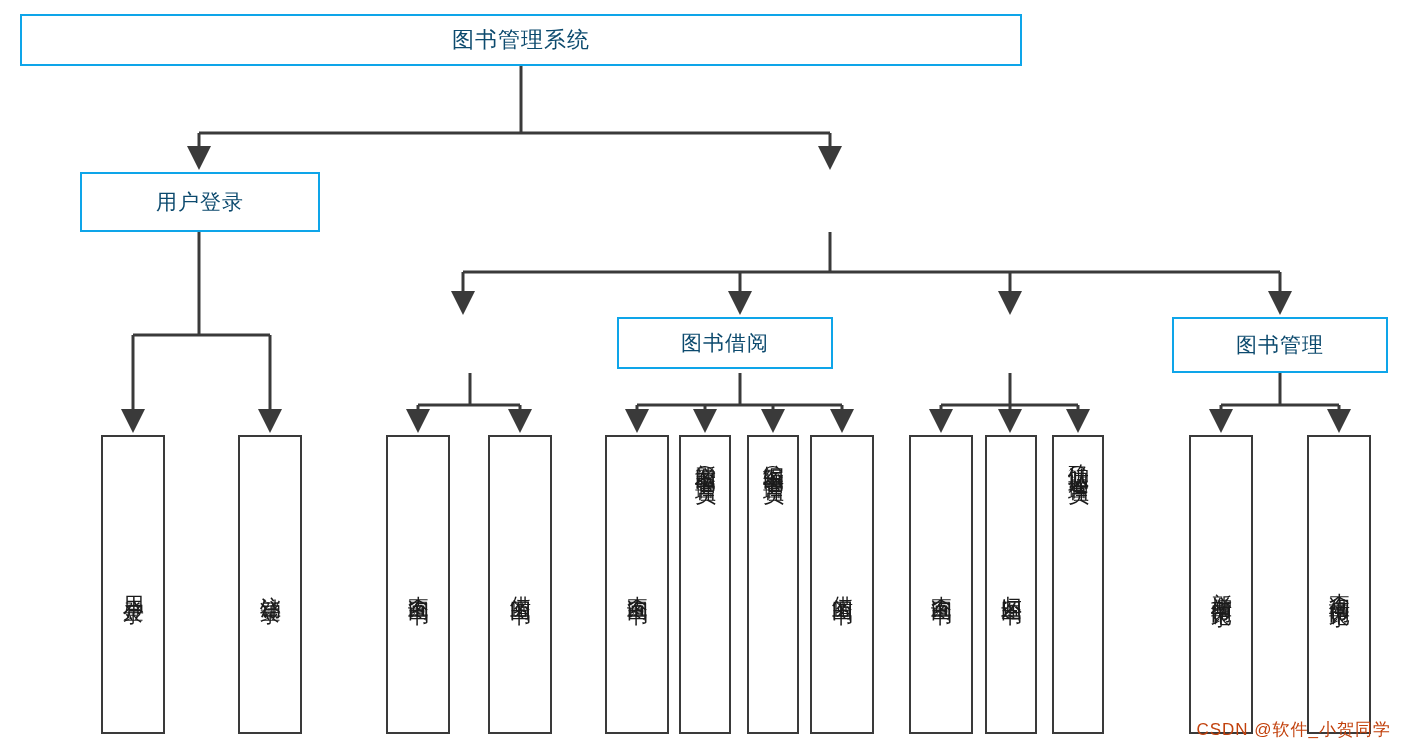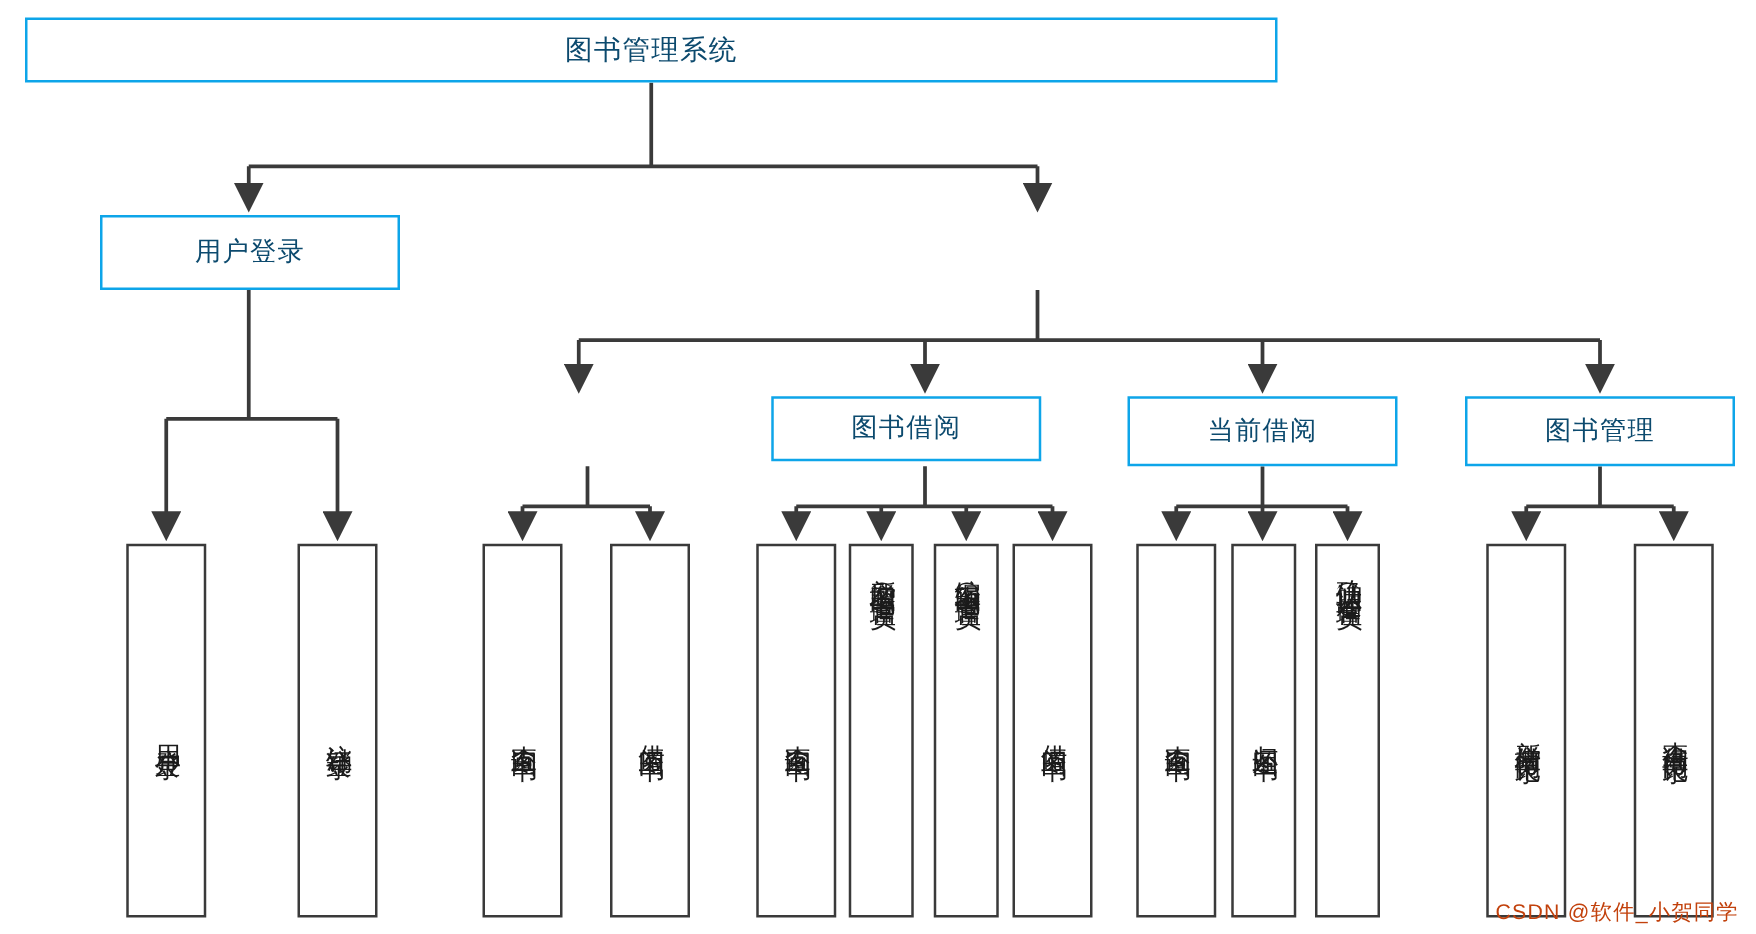--- a/index.html
+++ b/index.html
@@ -131,9 +131,6 @@
   <div class="node lvl3" style="left:617px;top:317px;width:216px;height:52px;justify-content:center;">
     <span class="label">图书借阅</span>
   </div>
-  <div class="node lvl3" style="left:902px;top:317px;width:216px;height:56px;">
-    <span class="label">当前借阅</span>
-  </div>
   <div class="node lvl3" style="left:1172px;top:317px;width:216px;height:56px;">
     <span class="label">图书管理</span>
   </div>

